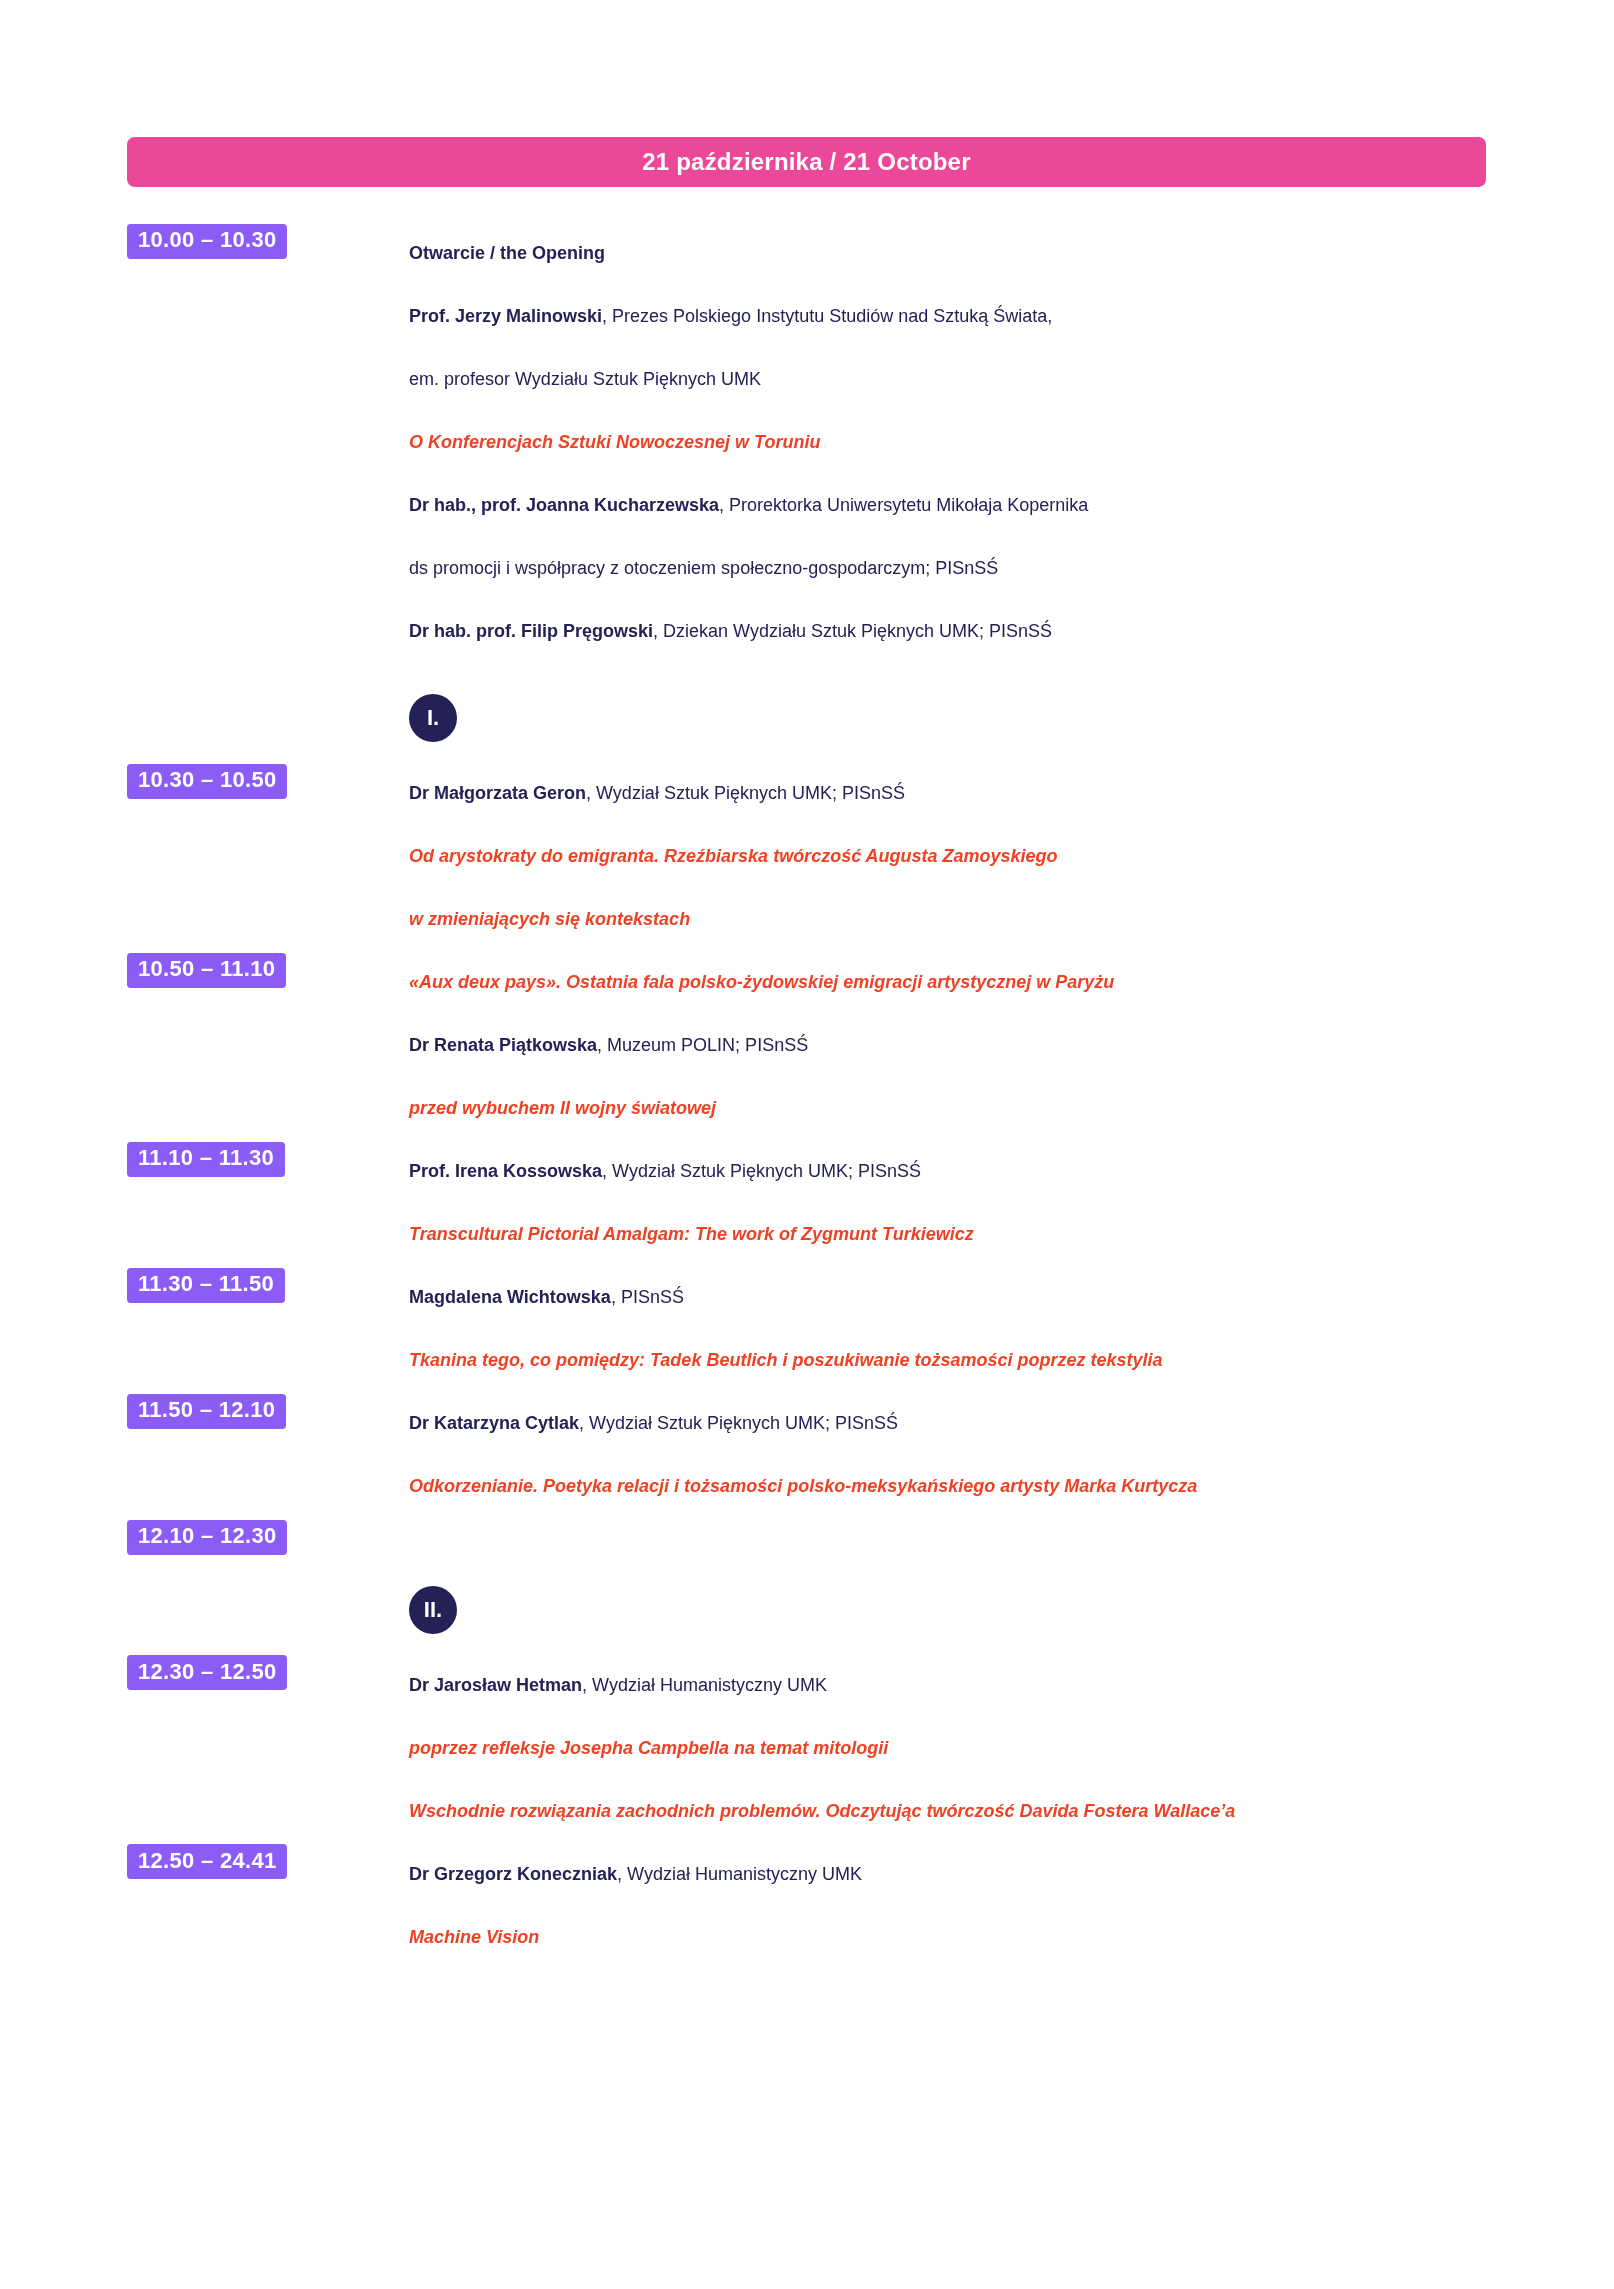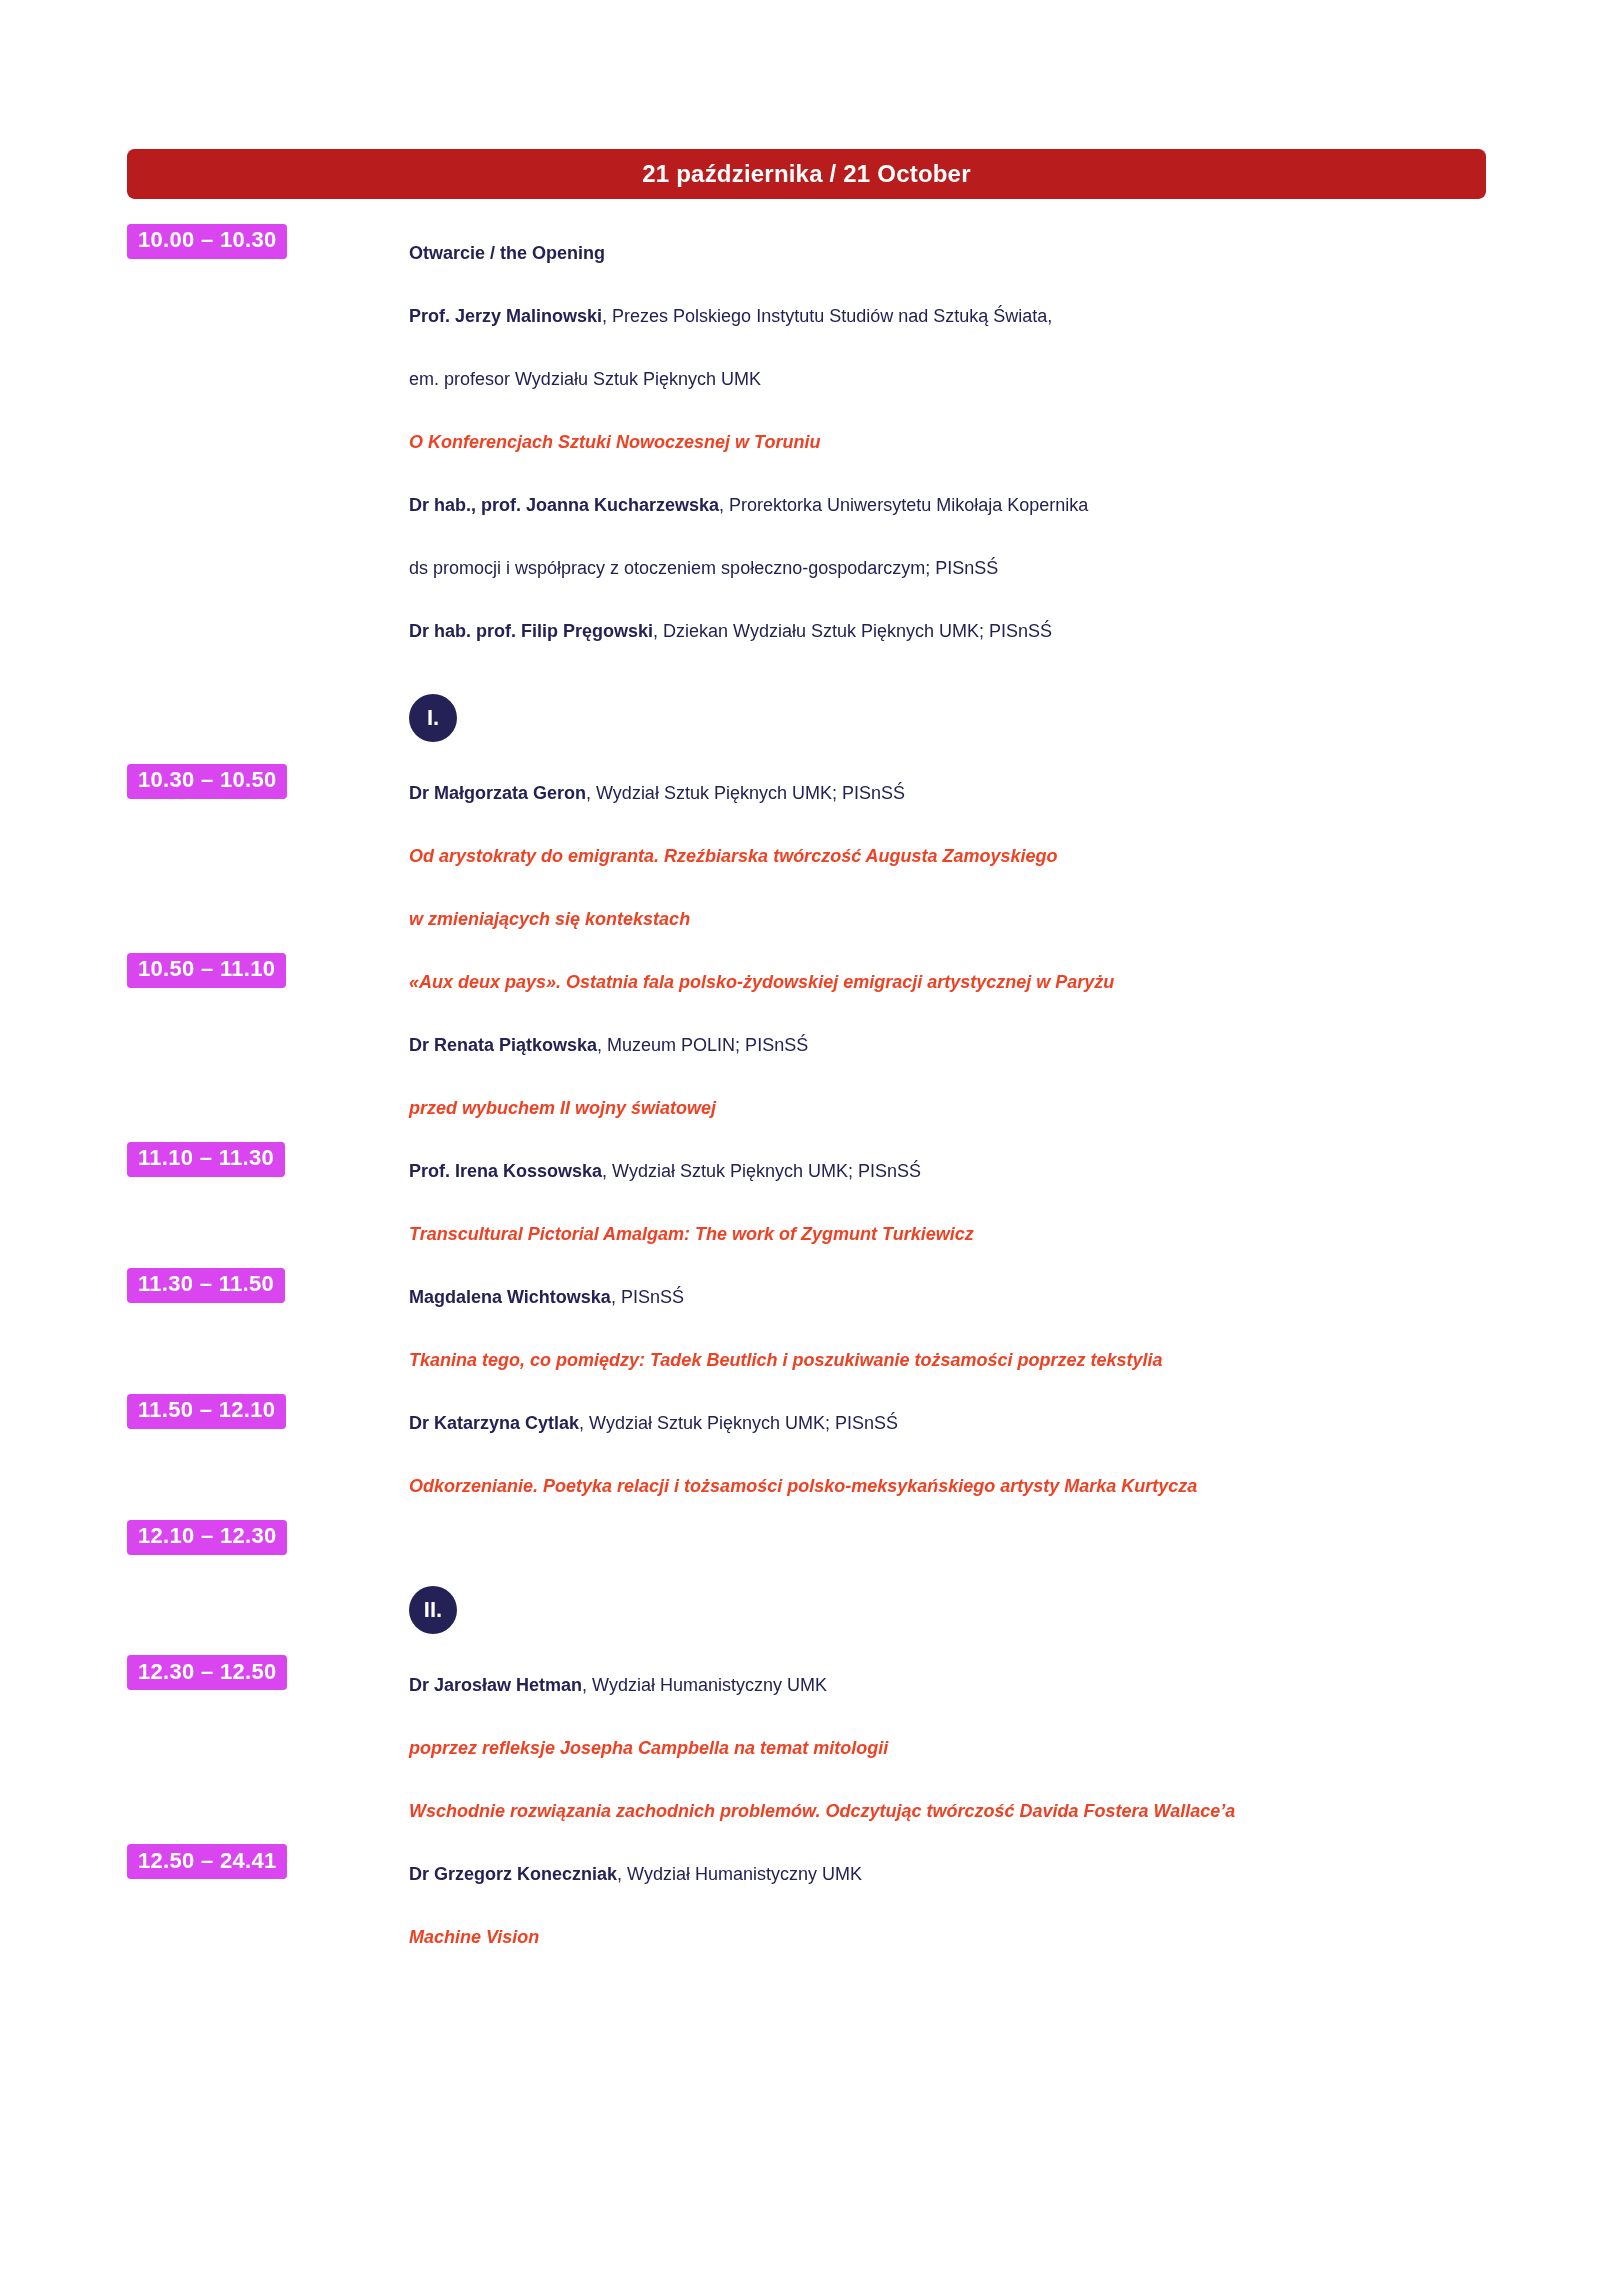--- a/index.html
+++ b/index.html
@@ -29,12 +29,11 @@
     top: 137px;
     width: 1359px;
     height: 50px;
-    background: #b91c1c;
+    background: #ec4899;
     border-radius: 7.4px;
     display: flex;
     align-items: center;
     justify-content: center;
-    margin-top: 12px;
   }
   .header-bar .header-text {
     color: #ffffff;

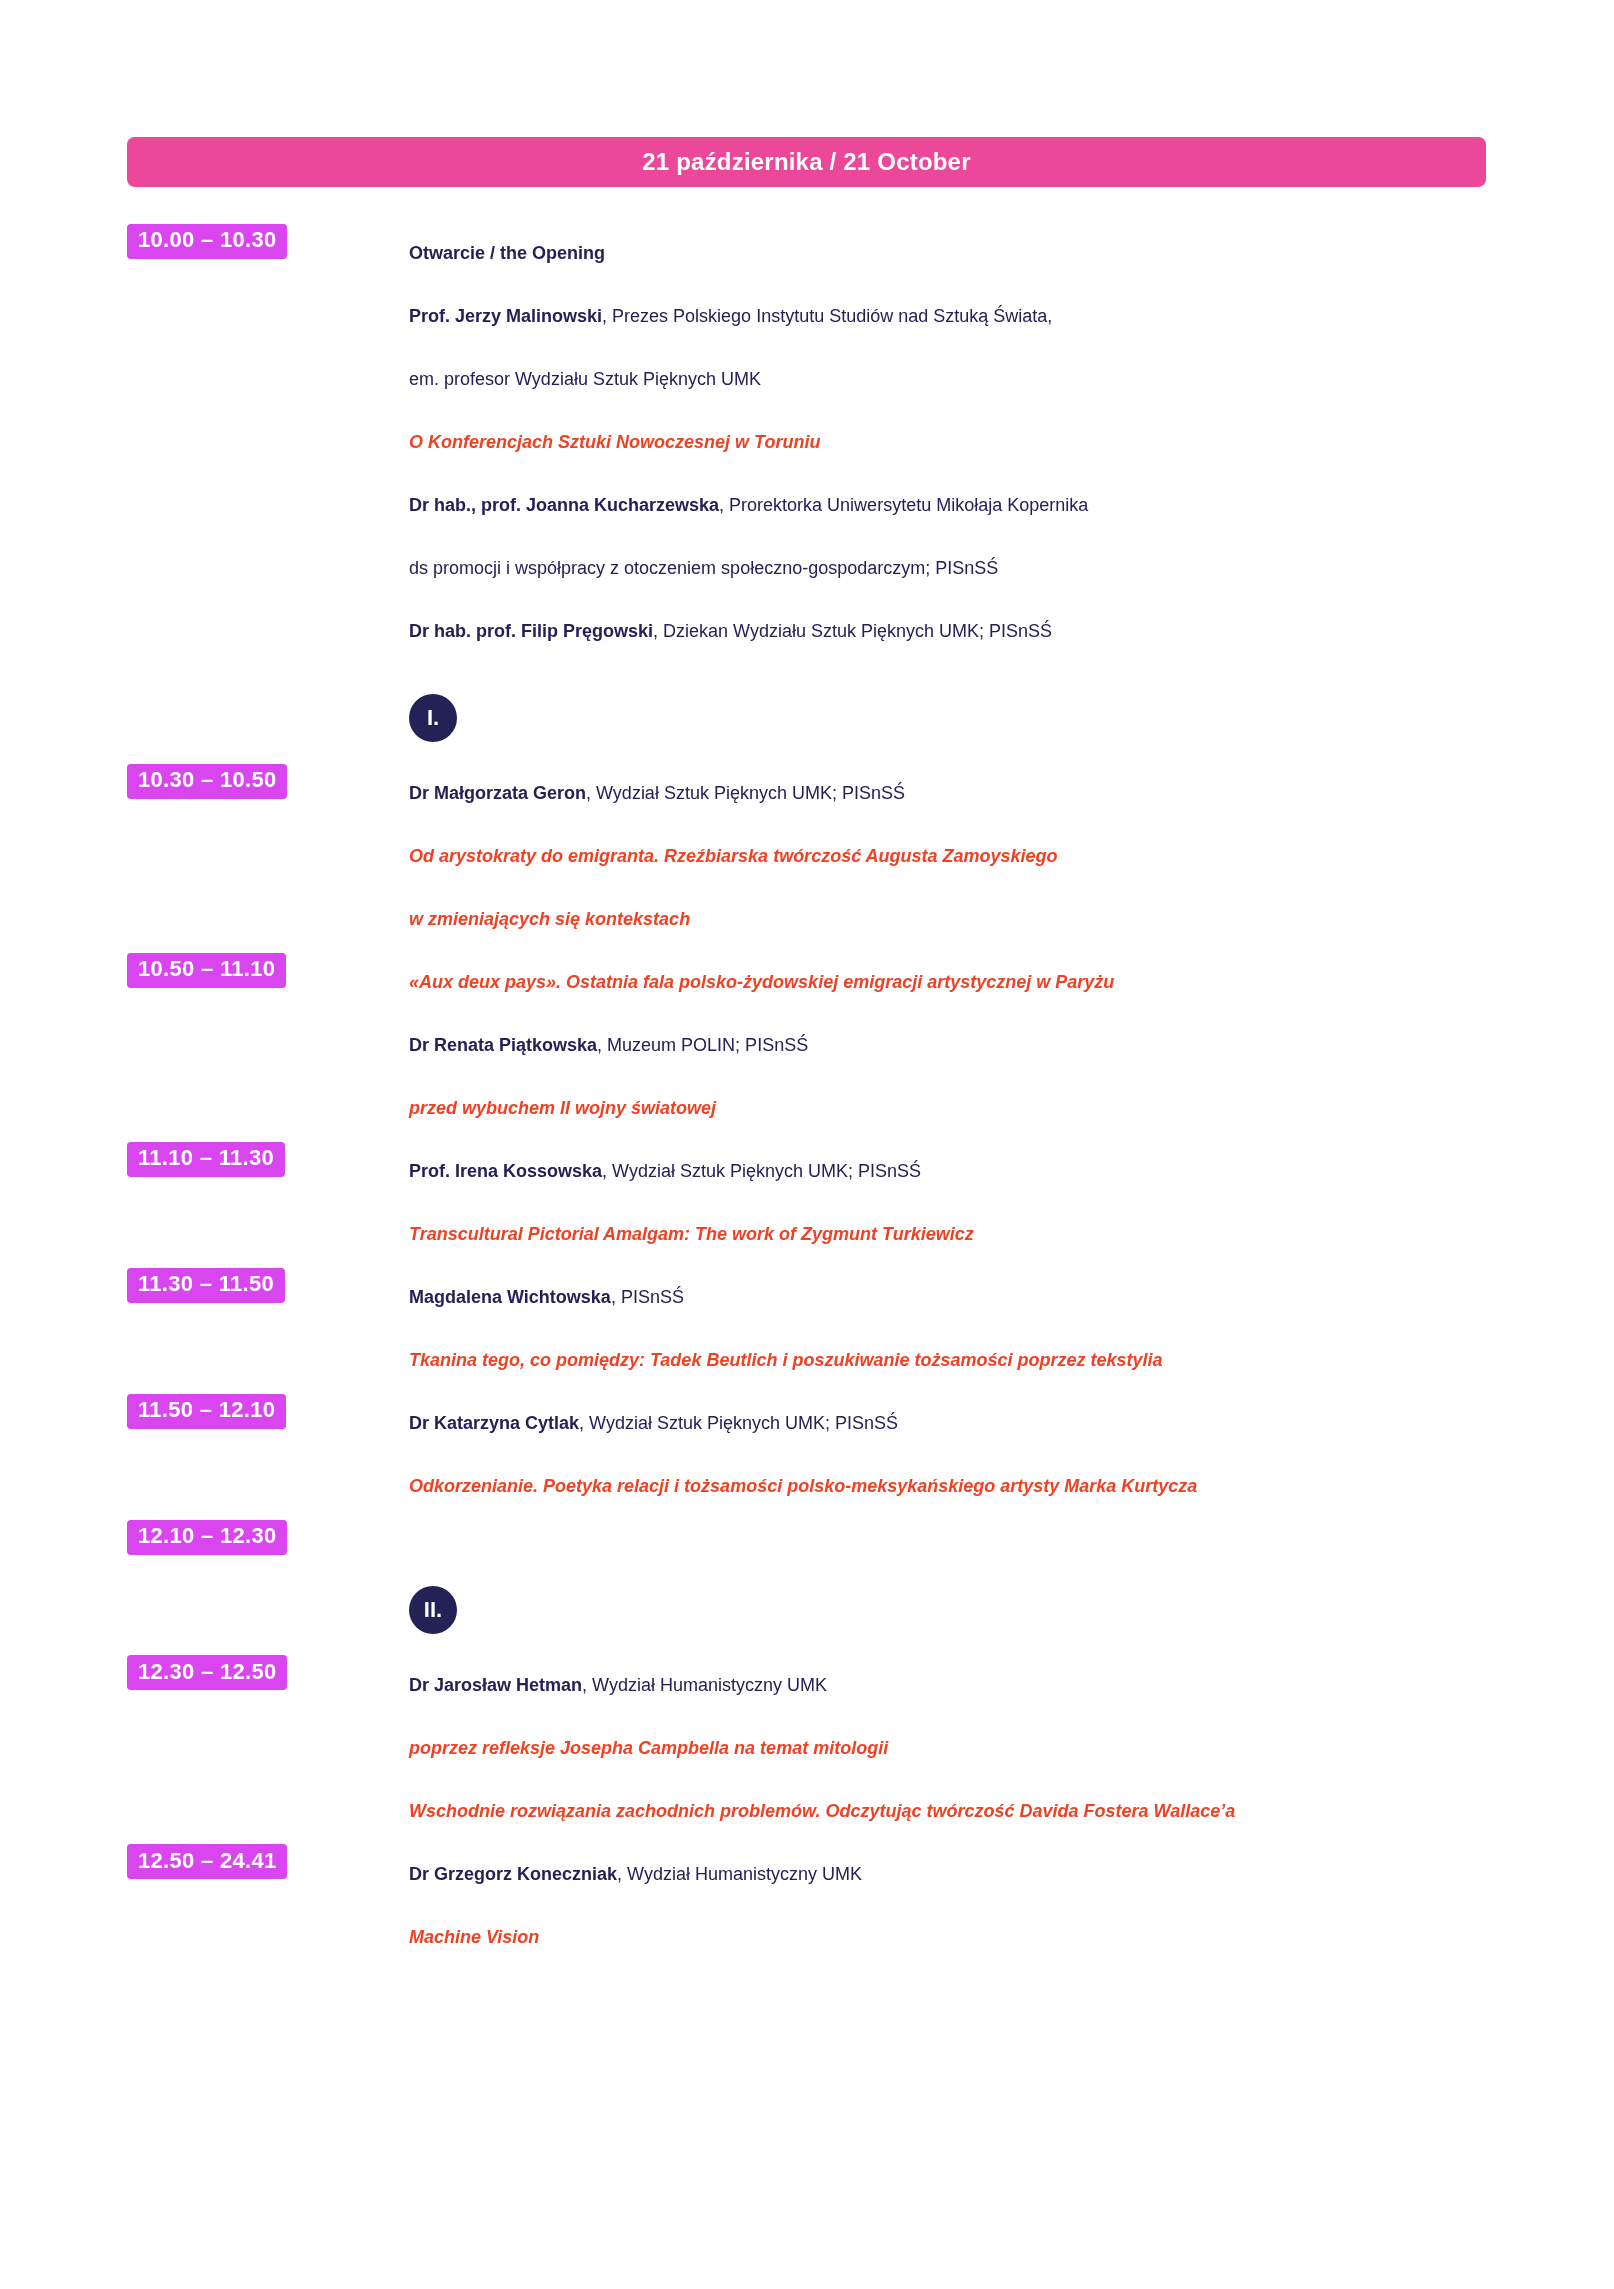--- a/index.html
+++ b/index.html
@@ -66,7 +66,7 @@
 
   .time-badge {
     display: inline-block;
-    background: #d946ef;
+    background: #8b5cf6;
     color: #ffffff;
     font-size: 22px;
     font-weight: bold;

